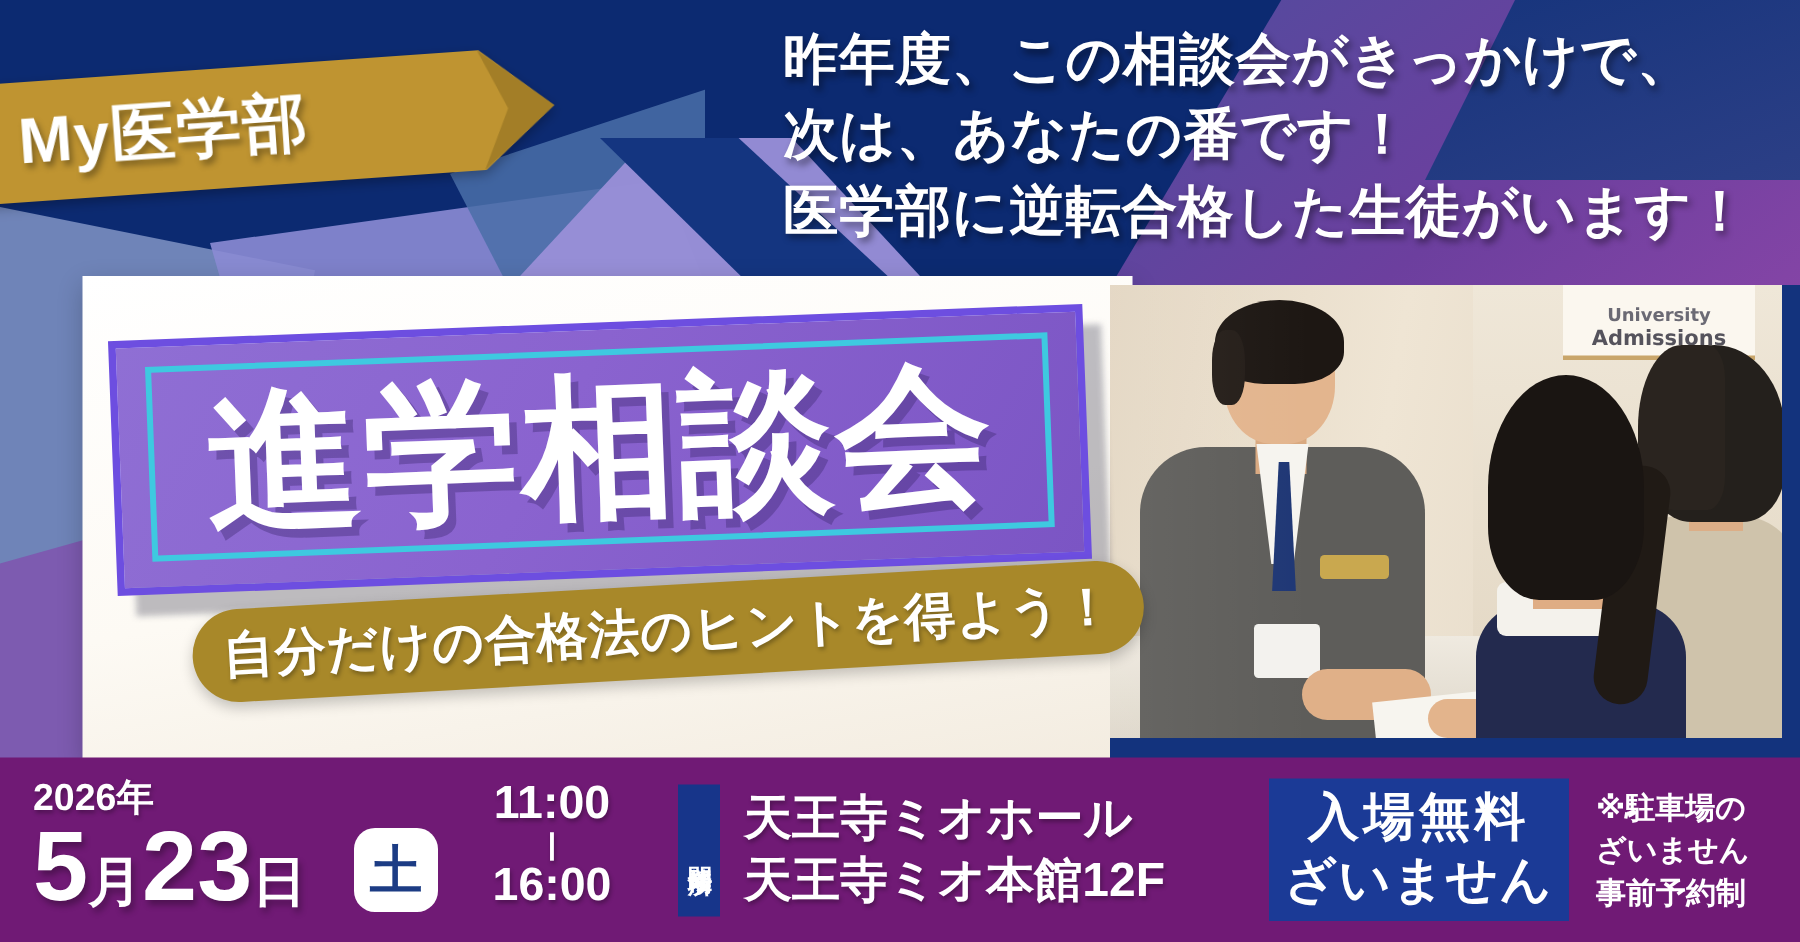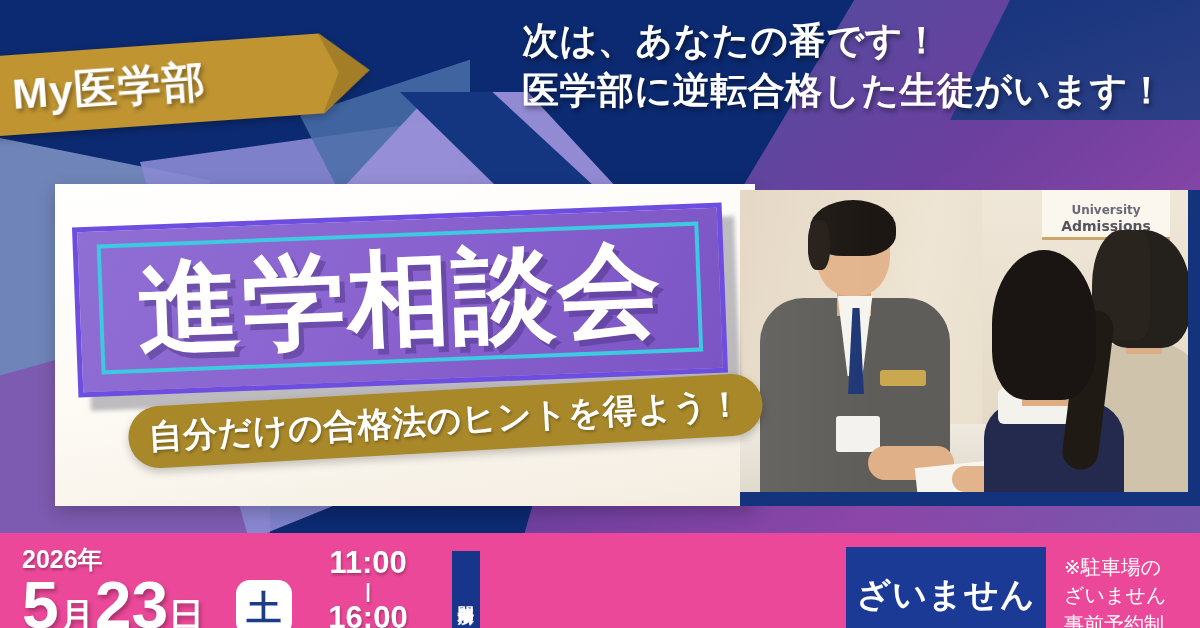--- a/index.html
+++ b/index.html
@@ -254,6 +254,7 @@
   </div>
 
   <div class="headline">
+    <div>昨年度、この相談会がきっかけで、</div>
     <div>次は、あなたの番です！</div>
     <div>医学部に逆転合格した生徒がいます！</div>
   </div>

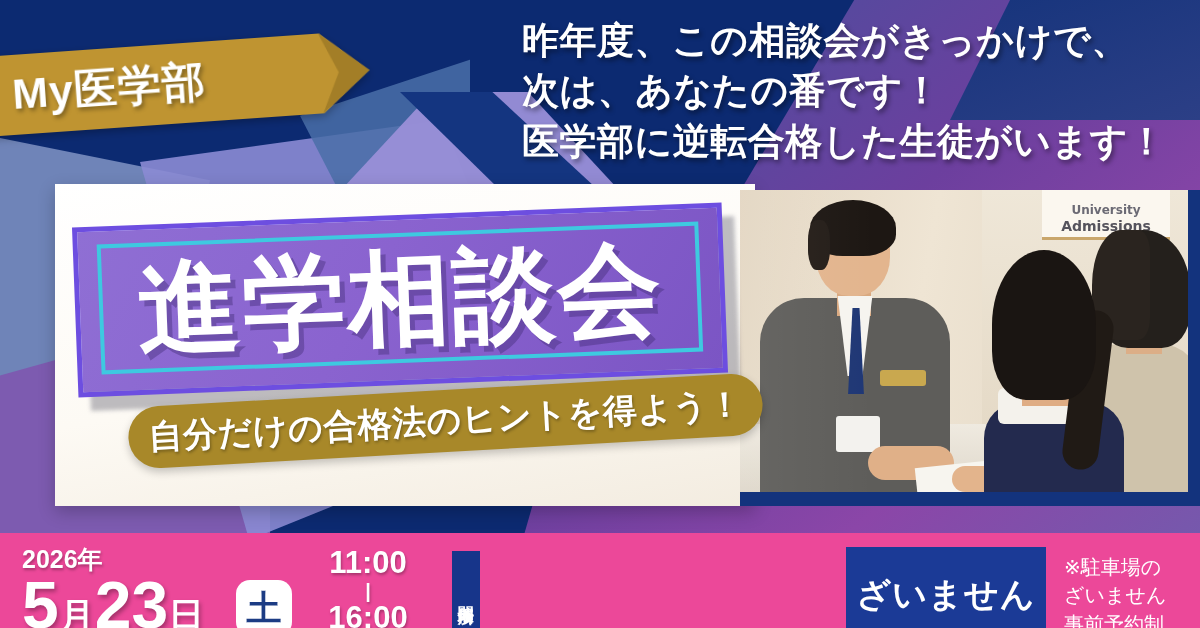--- a/index.html
+++ b/index.html
@@ -186,8 +186,8 @@
 
   
   .footer{
-    position:absolute;left:0;bottom:0;width:1200px;height:95px;
-    background:#ec4899;
+    position:absolute;left:0;bottom:0;width:1200px;height:123px;
+    background:#701a75;
   }
   .f-date{position:absolute;left:22px;top:10px;color:#fff;}
   .f-year{font-size:25px;font-weight:700;text-shadow:1px 2px 3px rgba(0,0,0,.3);}

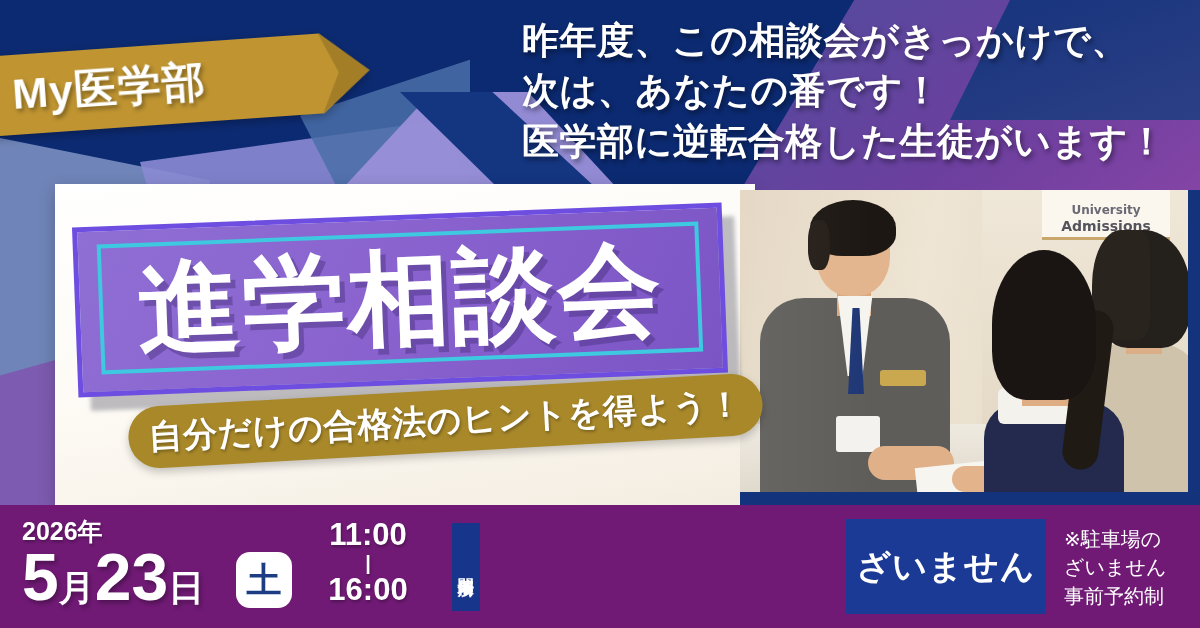--- a/index.html
+++ b/index.html
@@ -329,6 +329,10 @@
 
     <div class="f-venue-tag">開催場所</div>
 
+    <div class="f-venue">
+      <div>天王寺ミオホール</div>
+      <div>天王寺ミオ本館12F</div>
+    </div>
 
     <div class="f-free">
       <div class="l2">ざいません</div>

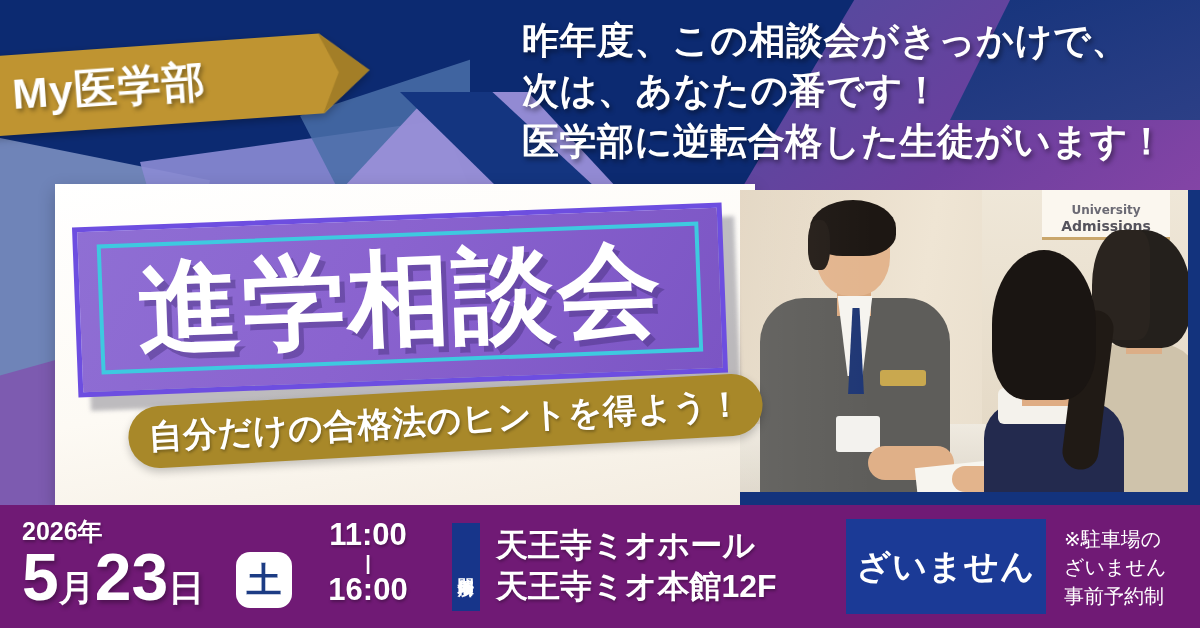--- a/index.html
+++ b/index.html
@@ -335,6 +335,7 @@
     </div>
 
     <div class="f-free">
+      <div>入場無料</div>
       <div class="l2">ざいません</div>
     </div>
 

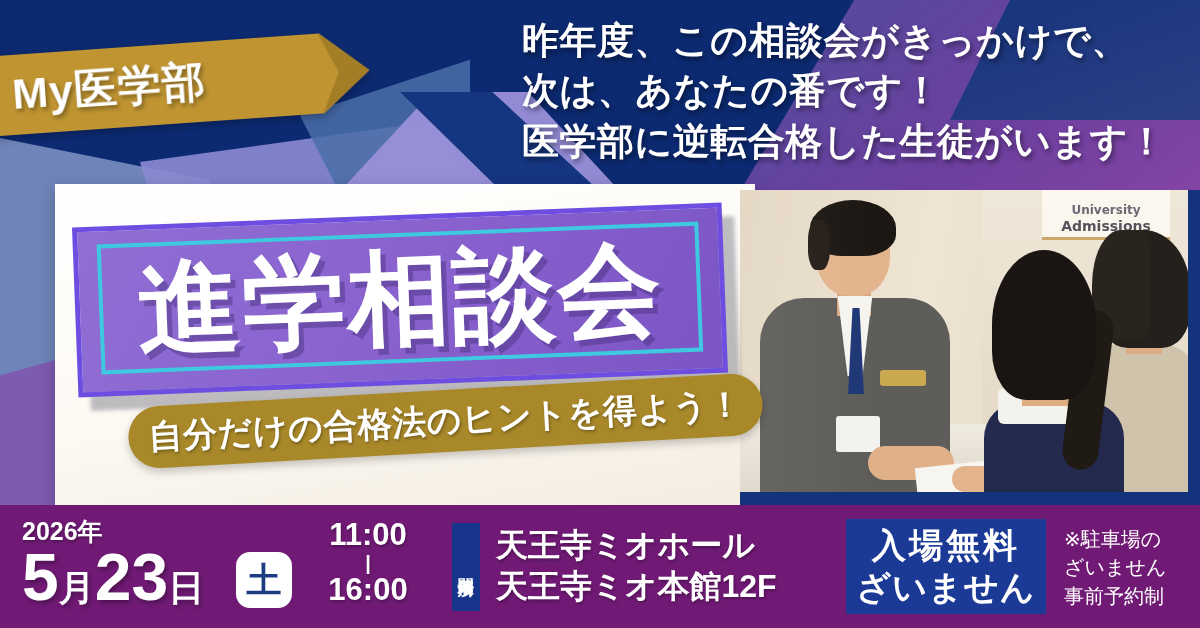--- a/index.html
+++ b/index.html
@@ -223,7 +223,7 @@
   .f-free .l2{letter-spacing:1px;}
   .f-note{
     position:absolute;left:1064px;top:20px;color:#fff;
-    font-size:20px;font-weight:400;line-height:1.42;white-space:nowrap;
+    font-size:20px;font-weight:700;line-height:1.42;white-space:nowrap;
   }
   .purple-strip{position:absolute;left:0;top:492px;width:82px;height:16px;background:#7d5bb0;}
 </style>

